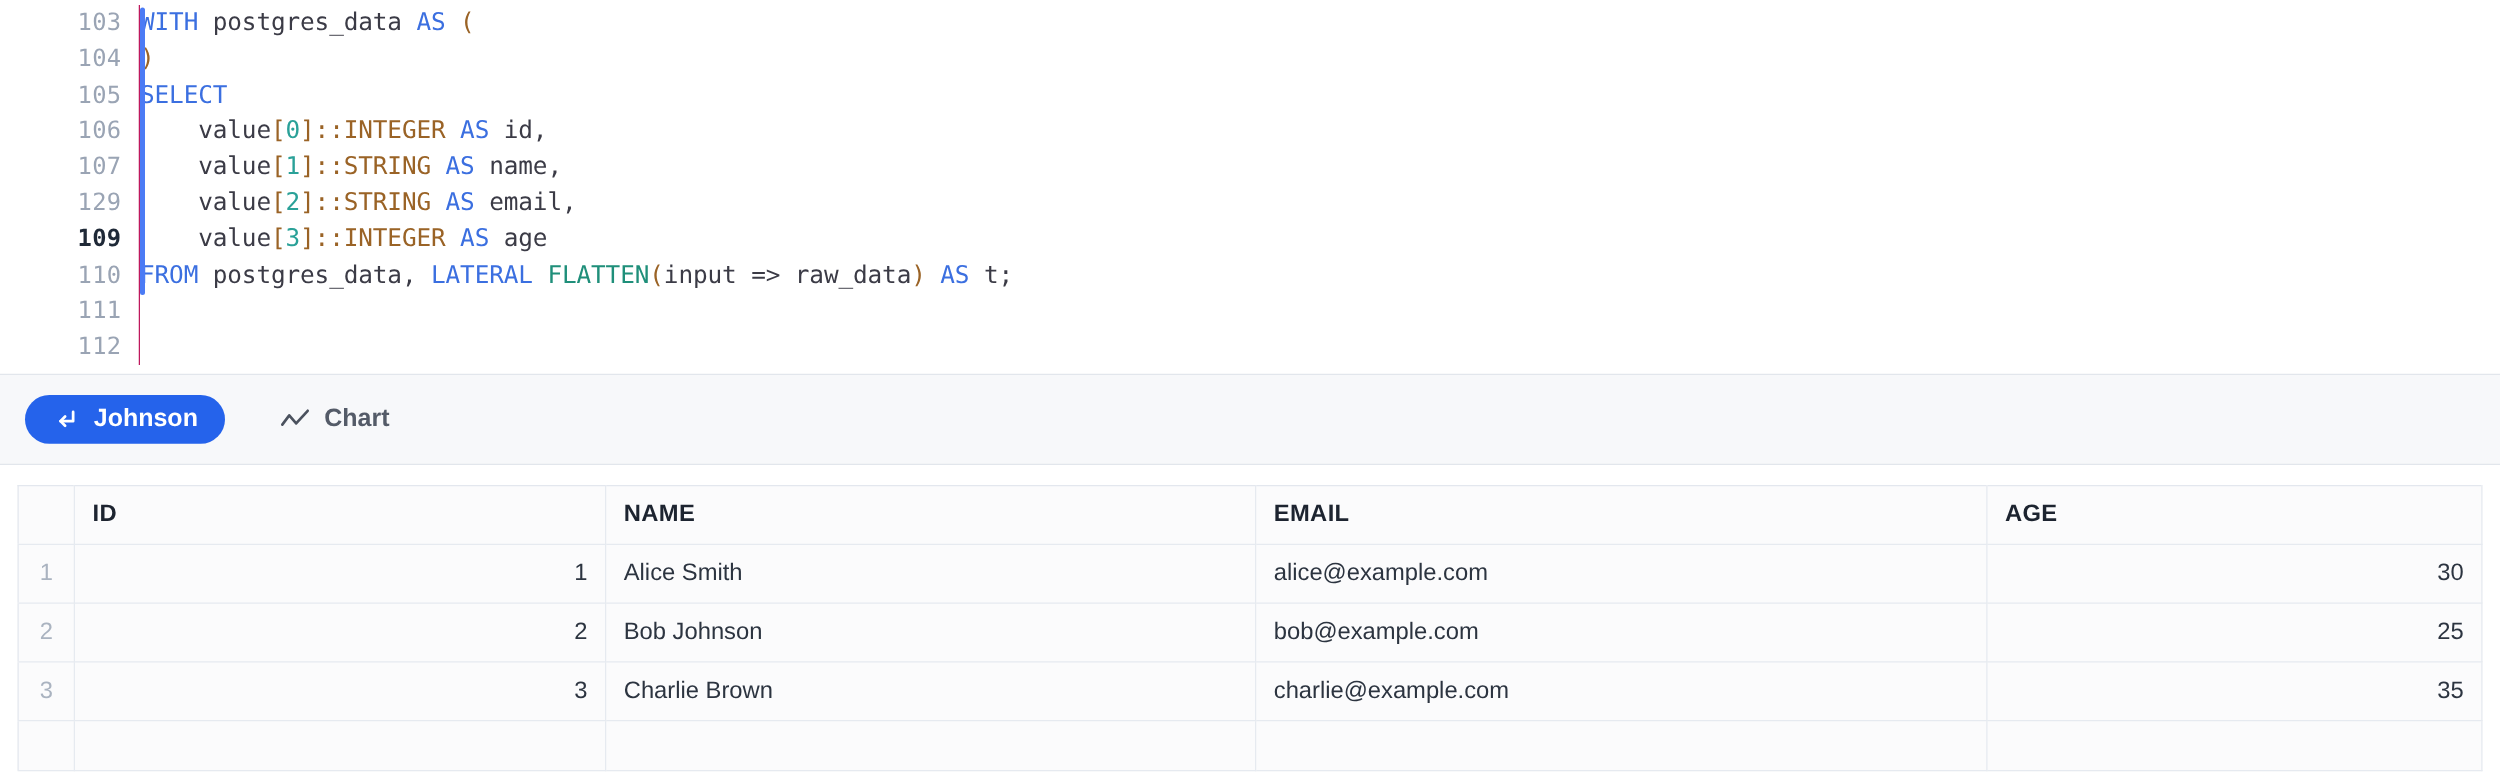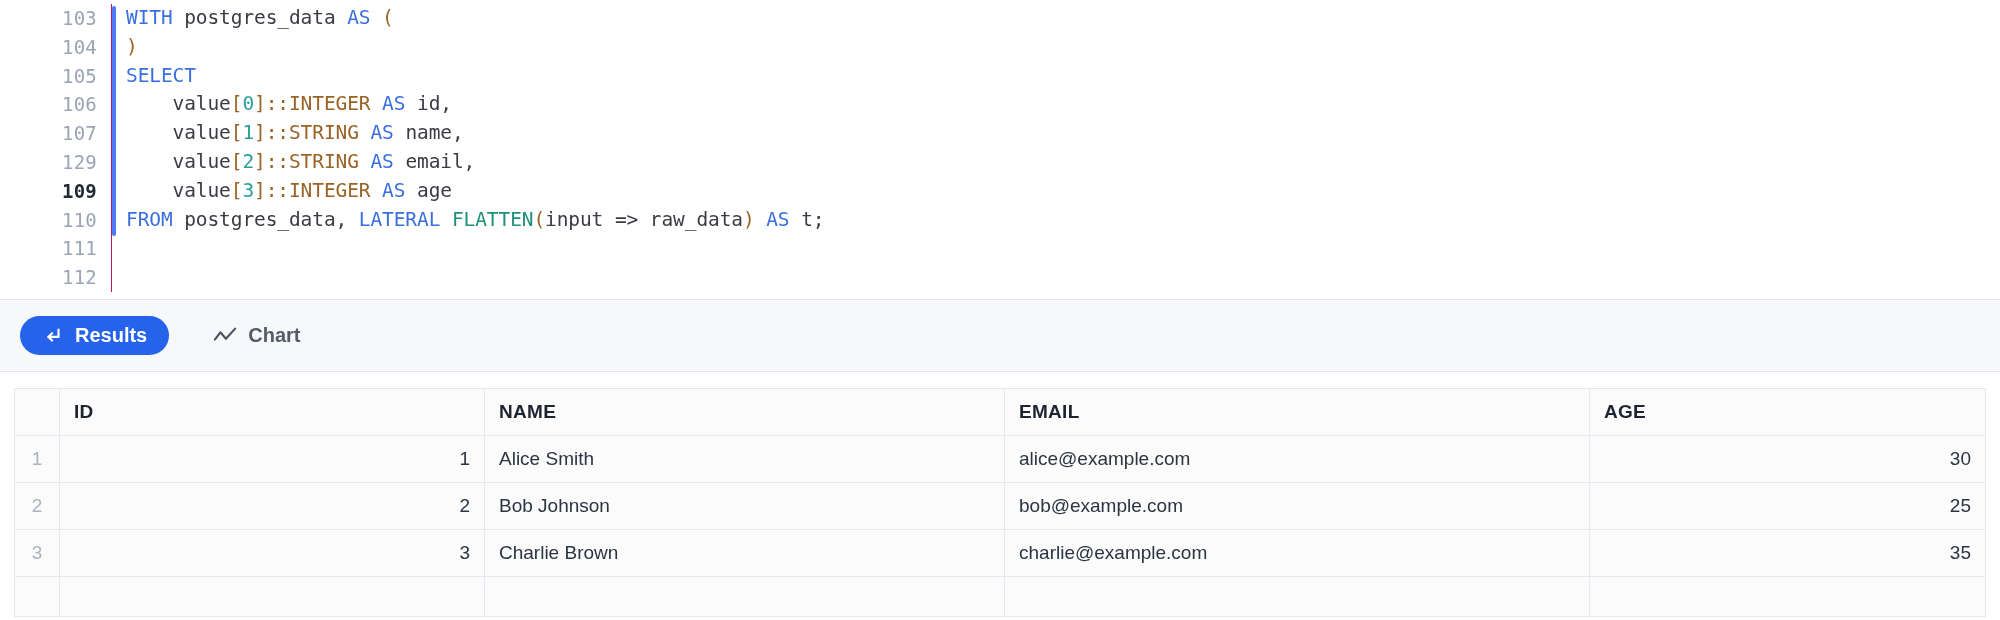--- a/index.html
+++ b/index.html
@@ -52,7 +52,6 @@
   .code-area {
     position: relative;
     flex: 1 1 auto;
-    padding-left: 14px;
   }
   .indent-bar {
     position: absolute;

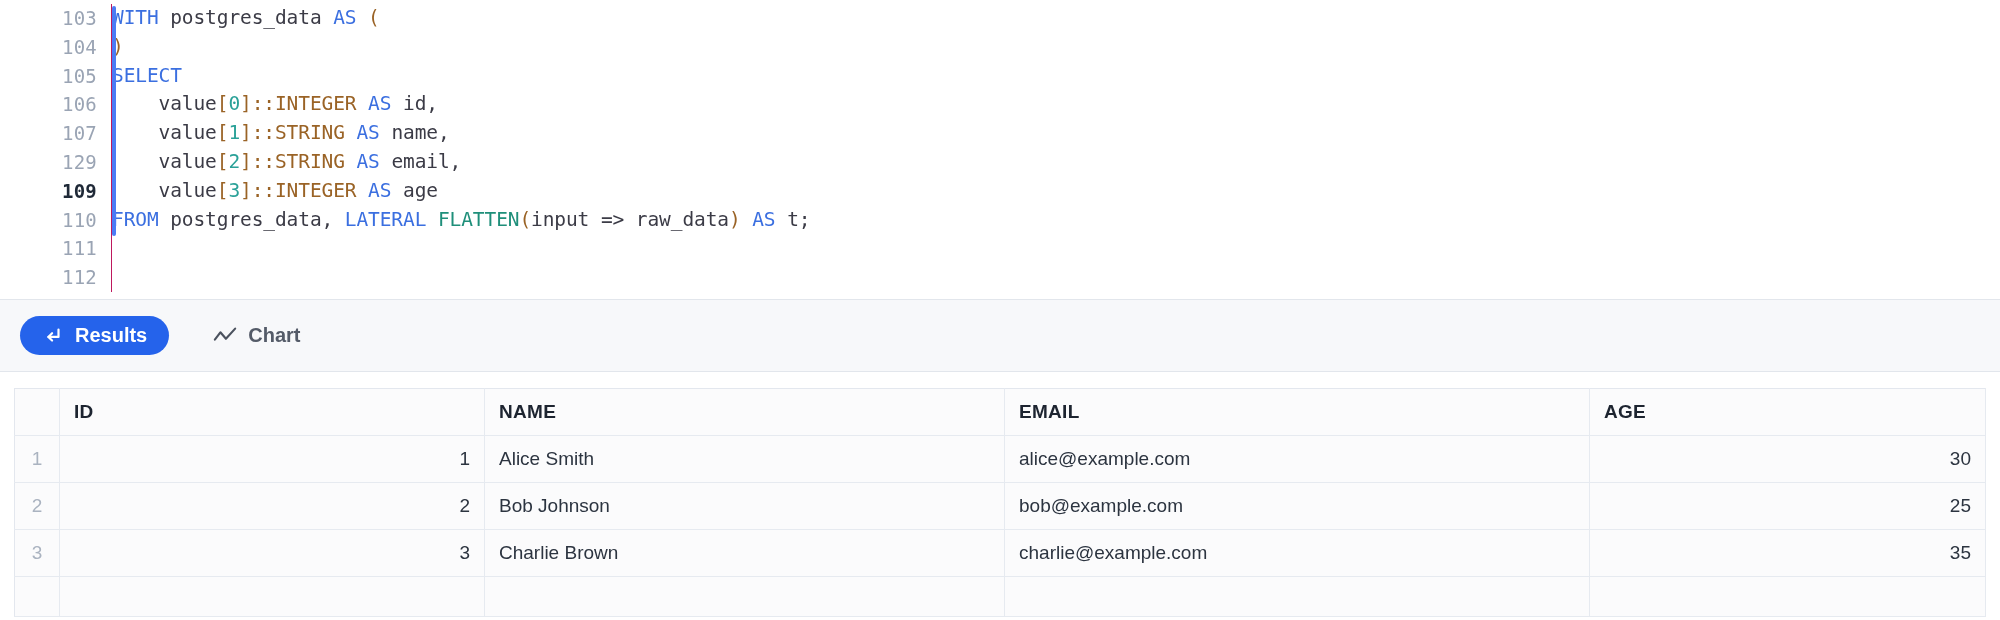--- a/index.html
+++ b/index.html
@@ -196,7 +196,7 @@
         <polyline points="11,9 7,13 11,17"></polyline>
       </svg>
     </span>
-    <span>Results</span>
+    <span>Johnson</span>
   </div>
   <div class="tab-gap"></div>
   <div class="tab">

